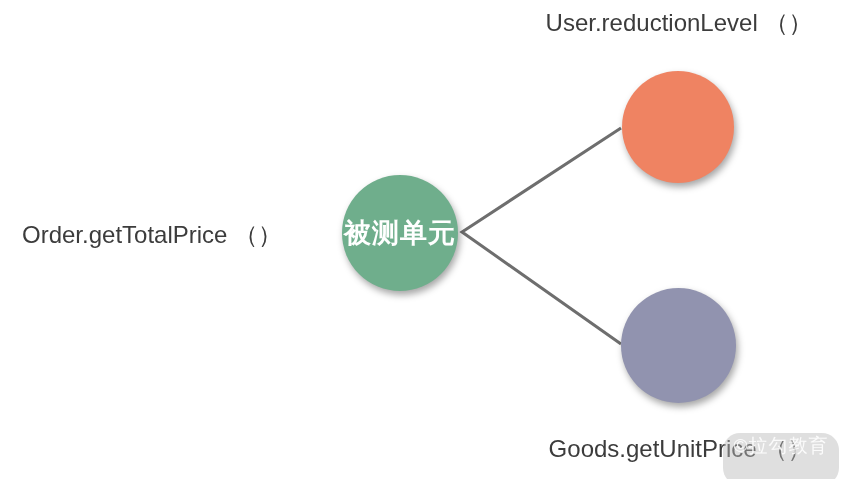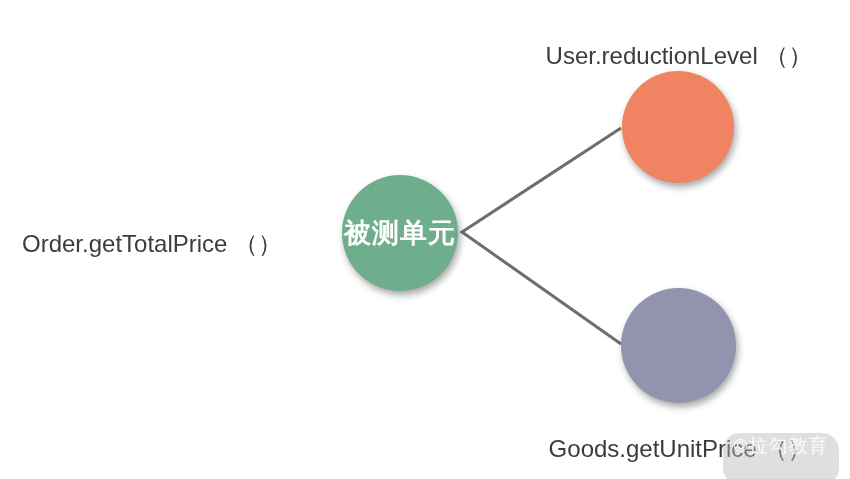--- a/index.html
+++ b/index.html
@@ -44,7 +44,7 @@
     z-index: 3;
   }
   .caption-left { left: 22px; top: 219px; margin-top: 9px; }
-  .caption-top { left: 529px; top: 7px; width: 300px; text-align: center; margin-top: 33px; }
+  .caption-top { left: 529px; top: 7px; width: 300px; text-align: center; }
   .caption-bottom { left: 530px; top: 433px; width: 300px; text-align: center; }
   .watermark {
     position: absolute;

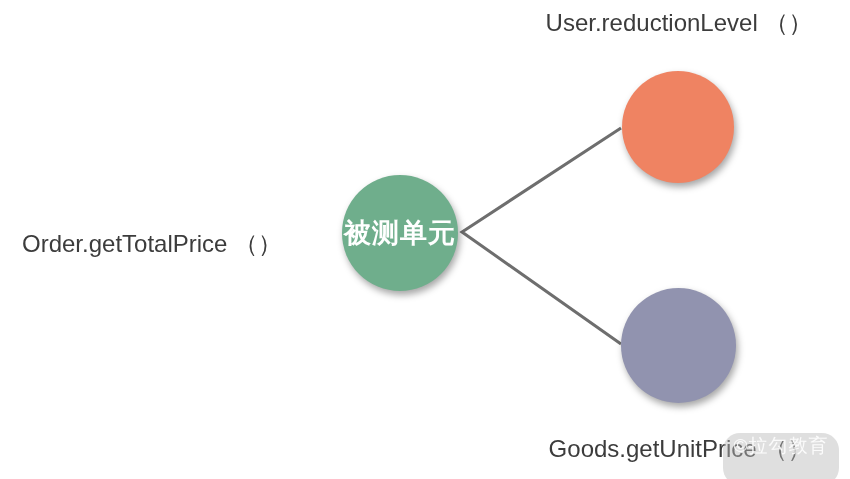--- a/index.html
+++ b/index.html
@@ -43,7 +43,7 @@
     white-space: pre;
     z-index: 3;
   }
-  .caption-left { left: 22px; top: 219px; margin-top: 9px; }
+  .caption-left { left: 22px; top: 219px; }
   .caption-top { left: 529px; top: 7px; width: 300px; text-align: center; }
   .caption-bottom { left: 530px; top: 433px; width: 300px; text-align: center; }
   .watermark {

